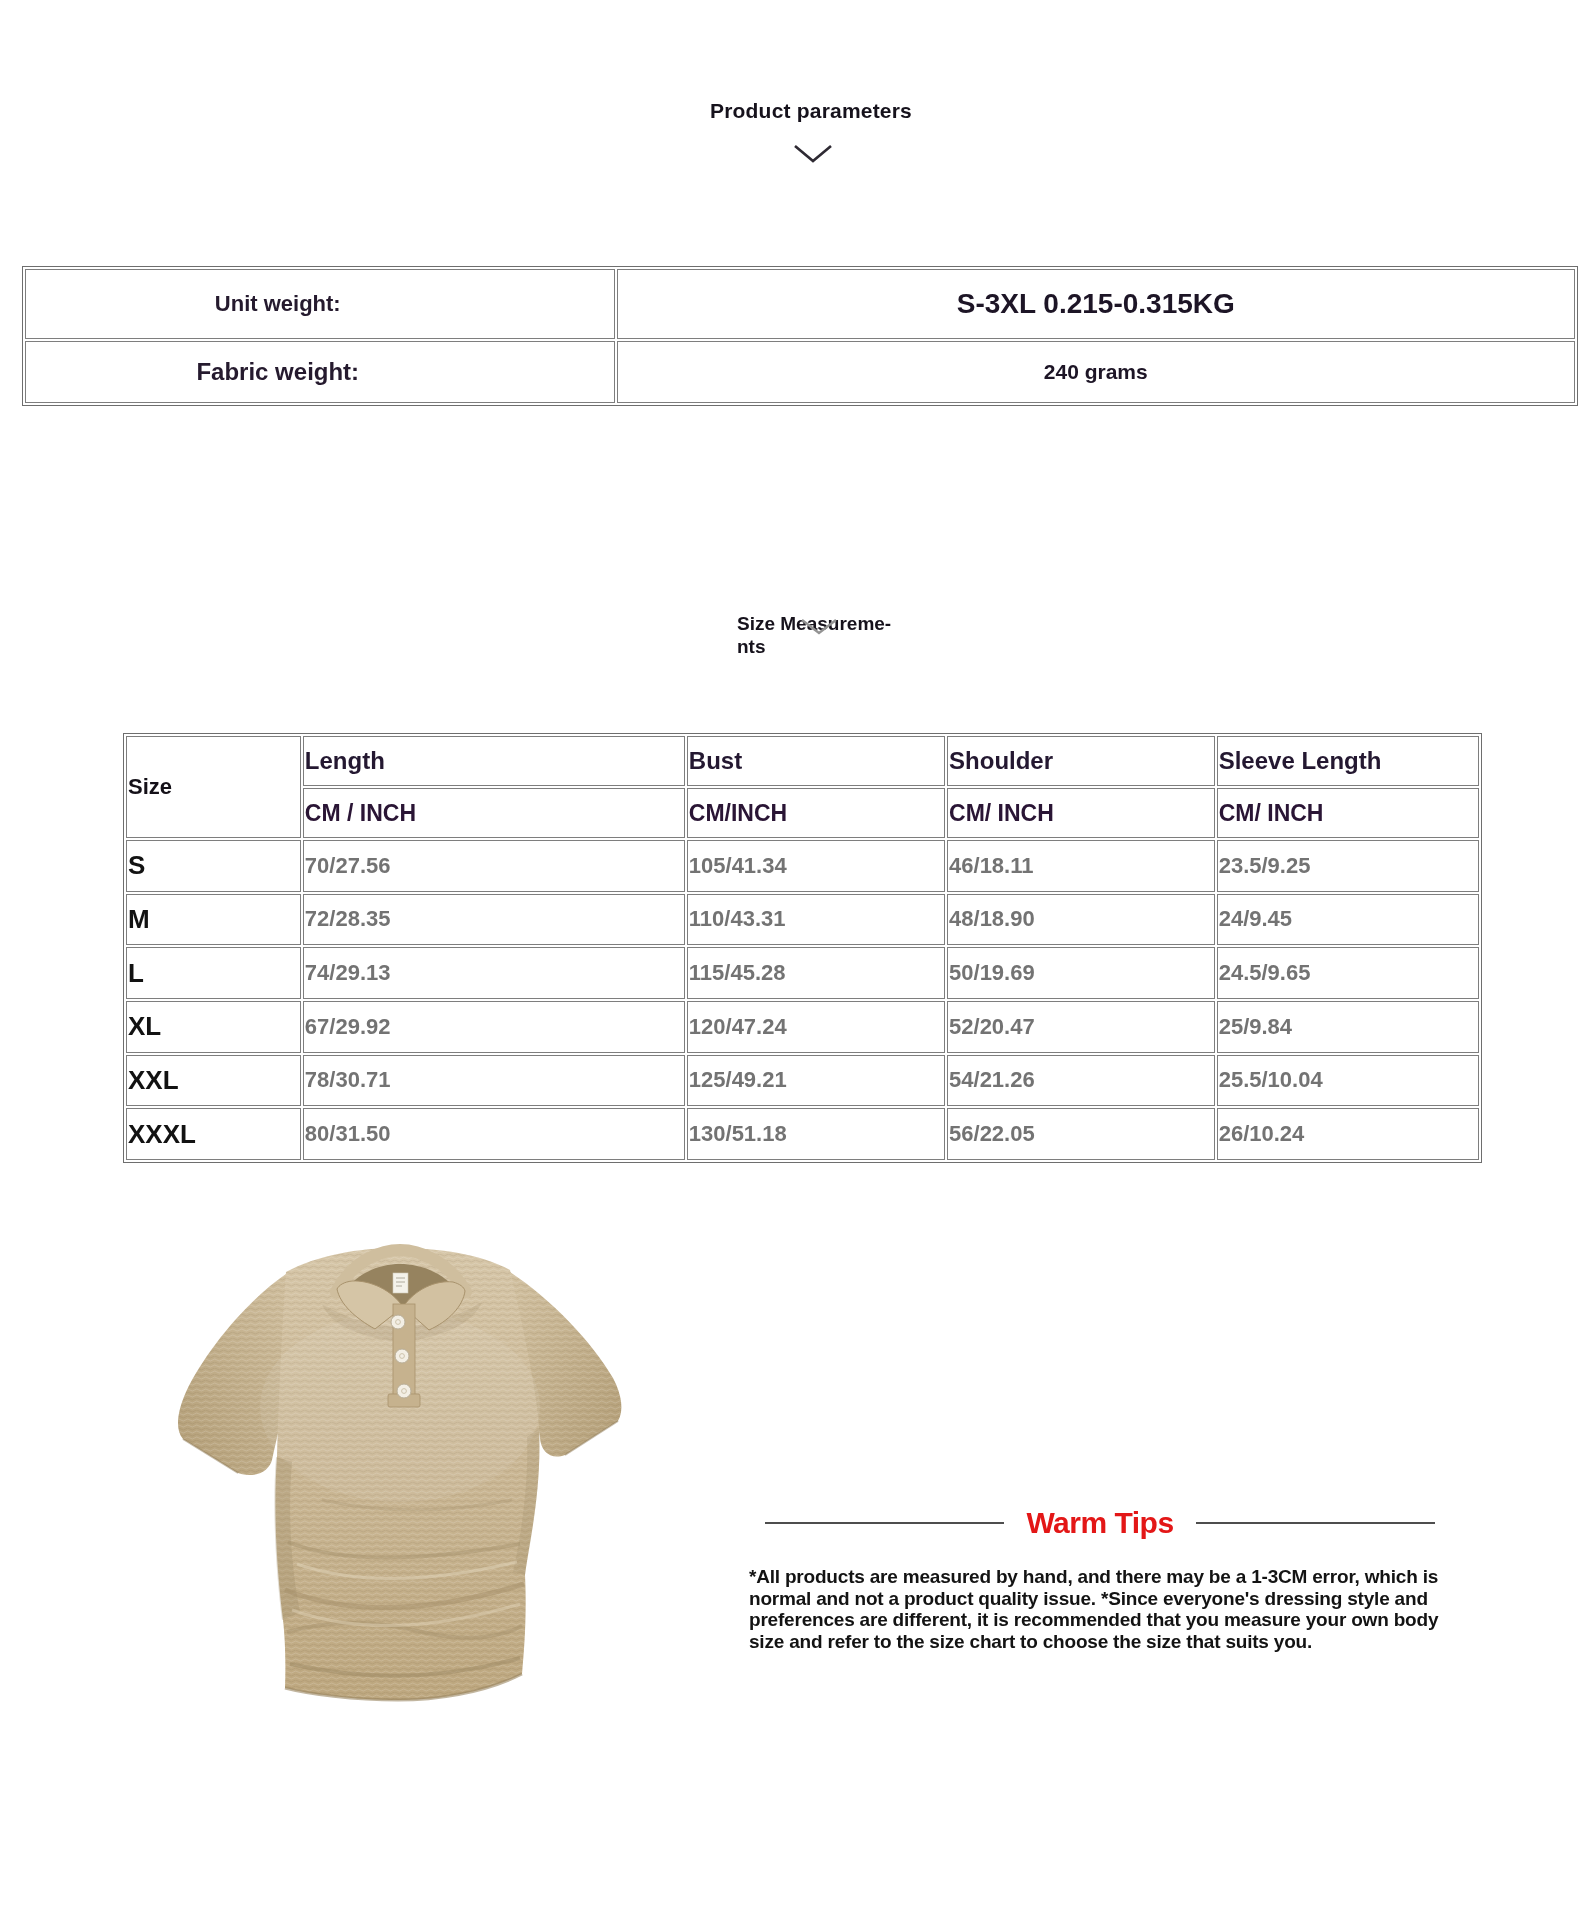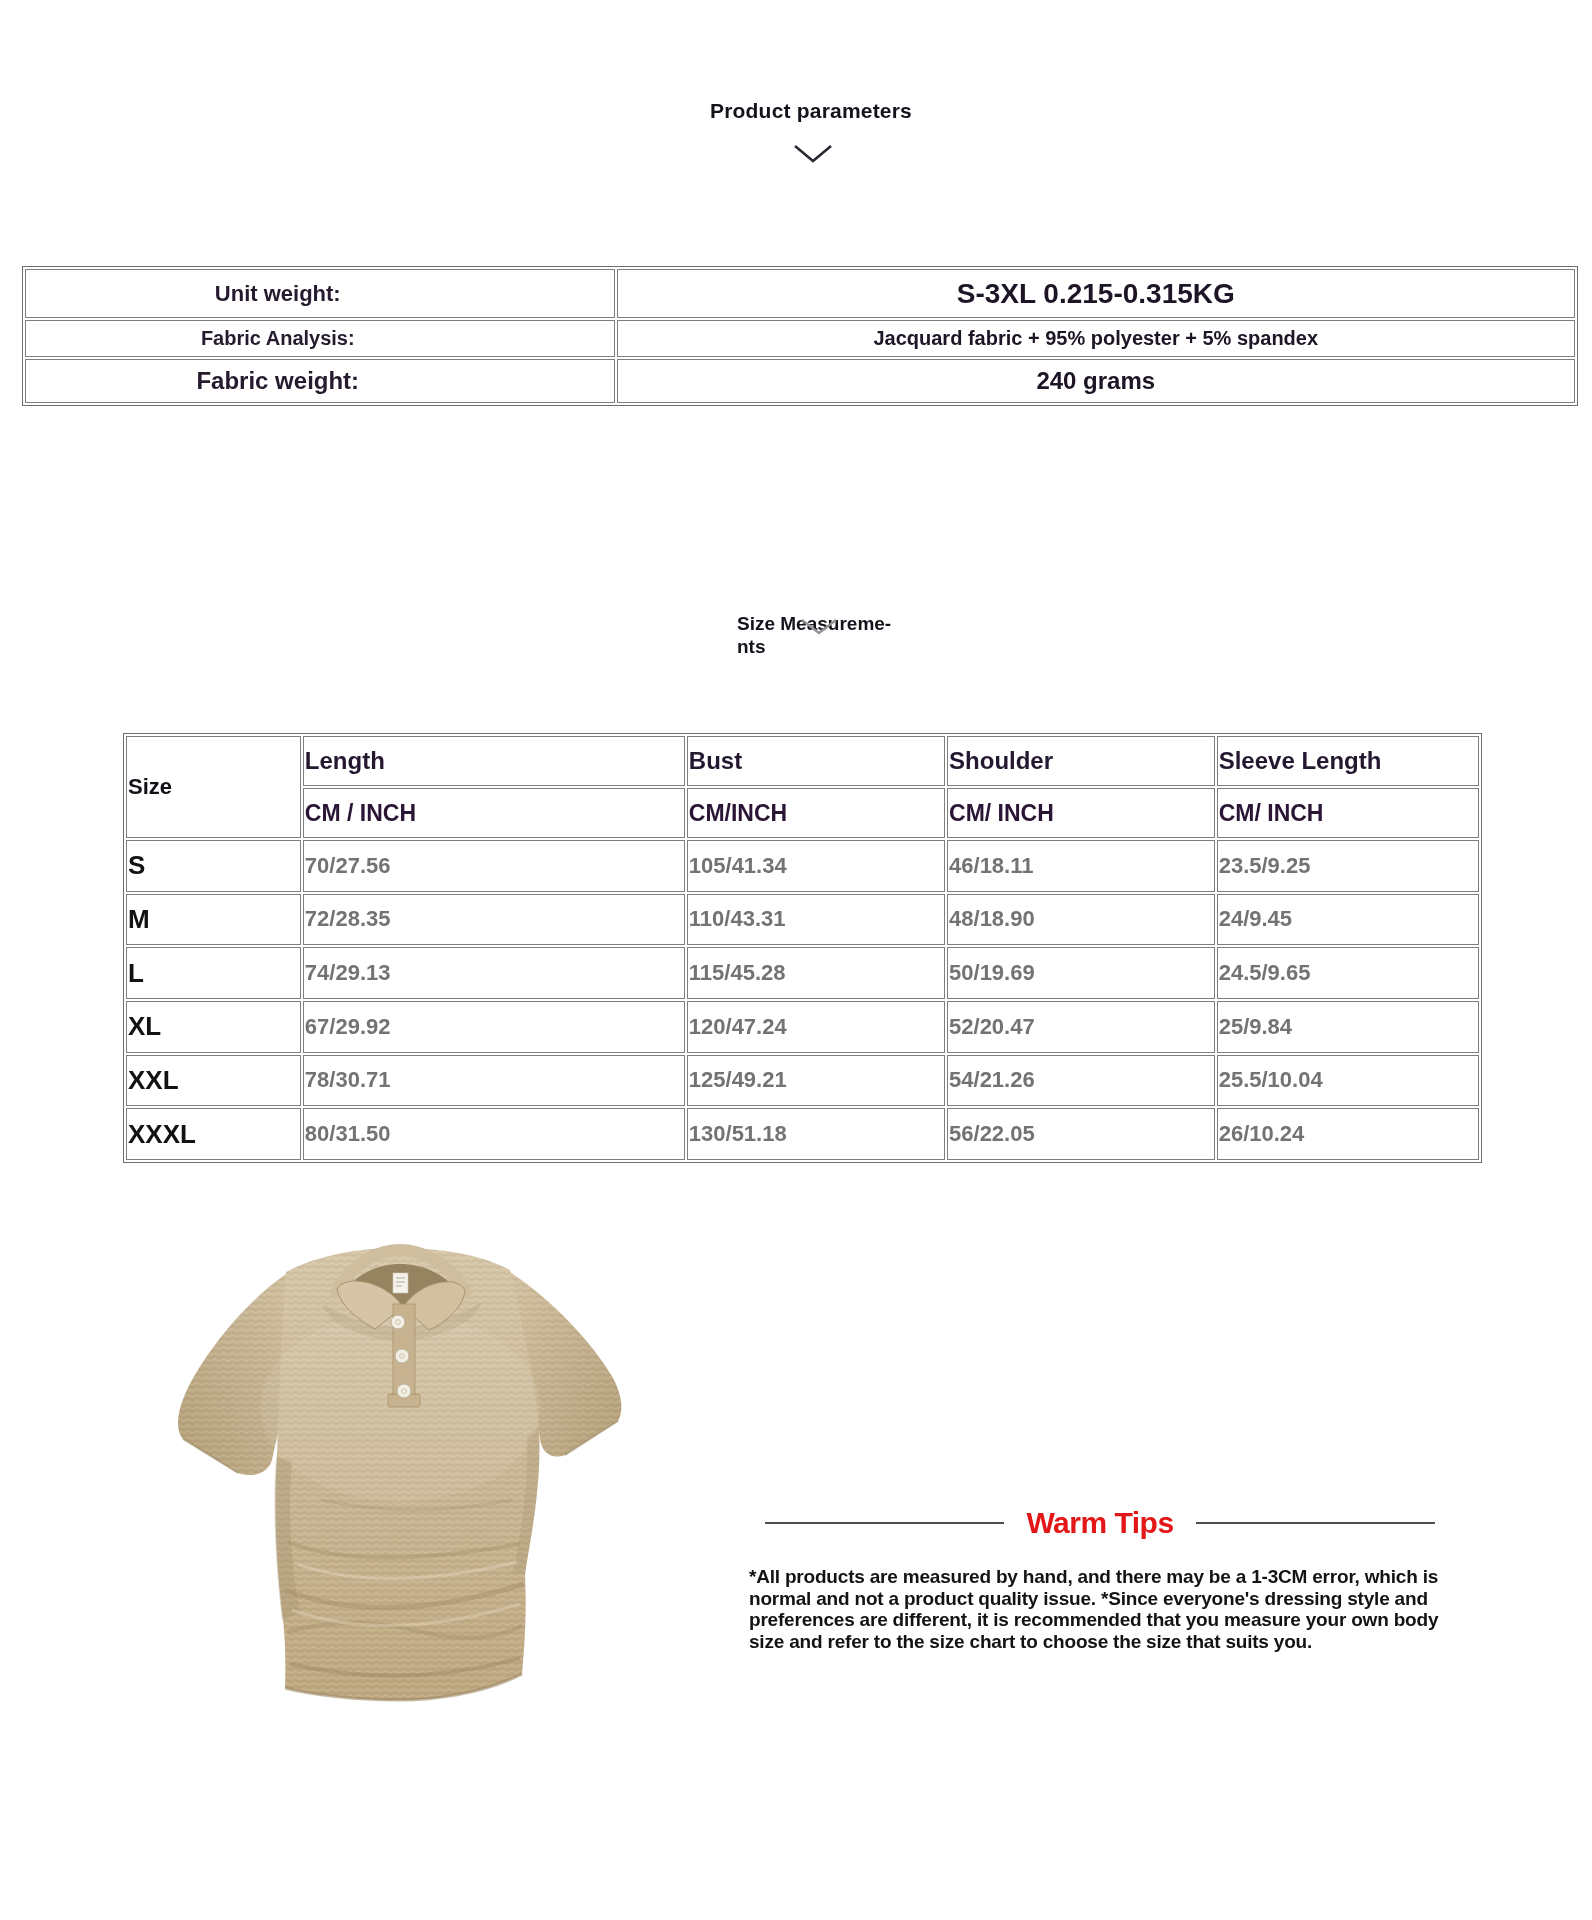--- a/index.html
+++ b/index.html
@@ -88,10 +88,6 @@
       <tr>
         <td class="lbl p-lbl-0">Unit weight:</td>
         <td class="val p-val-0">S-3XL 0.215-0.315KG</td>
-      </tr>
-      <tr>
-        <td class="lbl p-lbl-1">Fabric Analysis:</td>
-        <td class="val p-val-1">Jacquard fabric + 95% polyester + 5% spandex</td>
       </tr>
       <tr>
         <td class="lbl p-lbl-2">Fabric weight:</td>

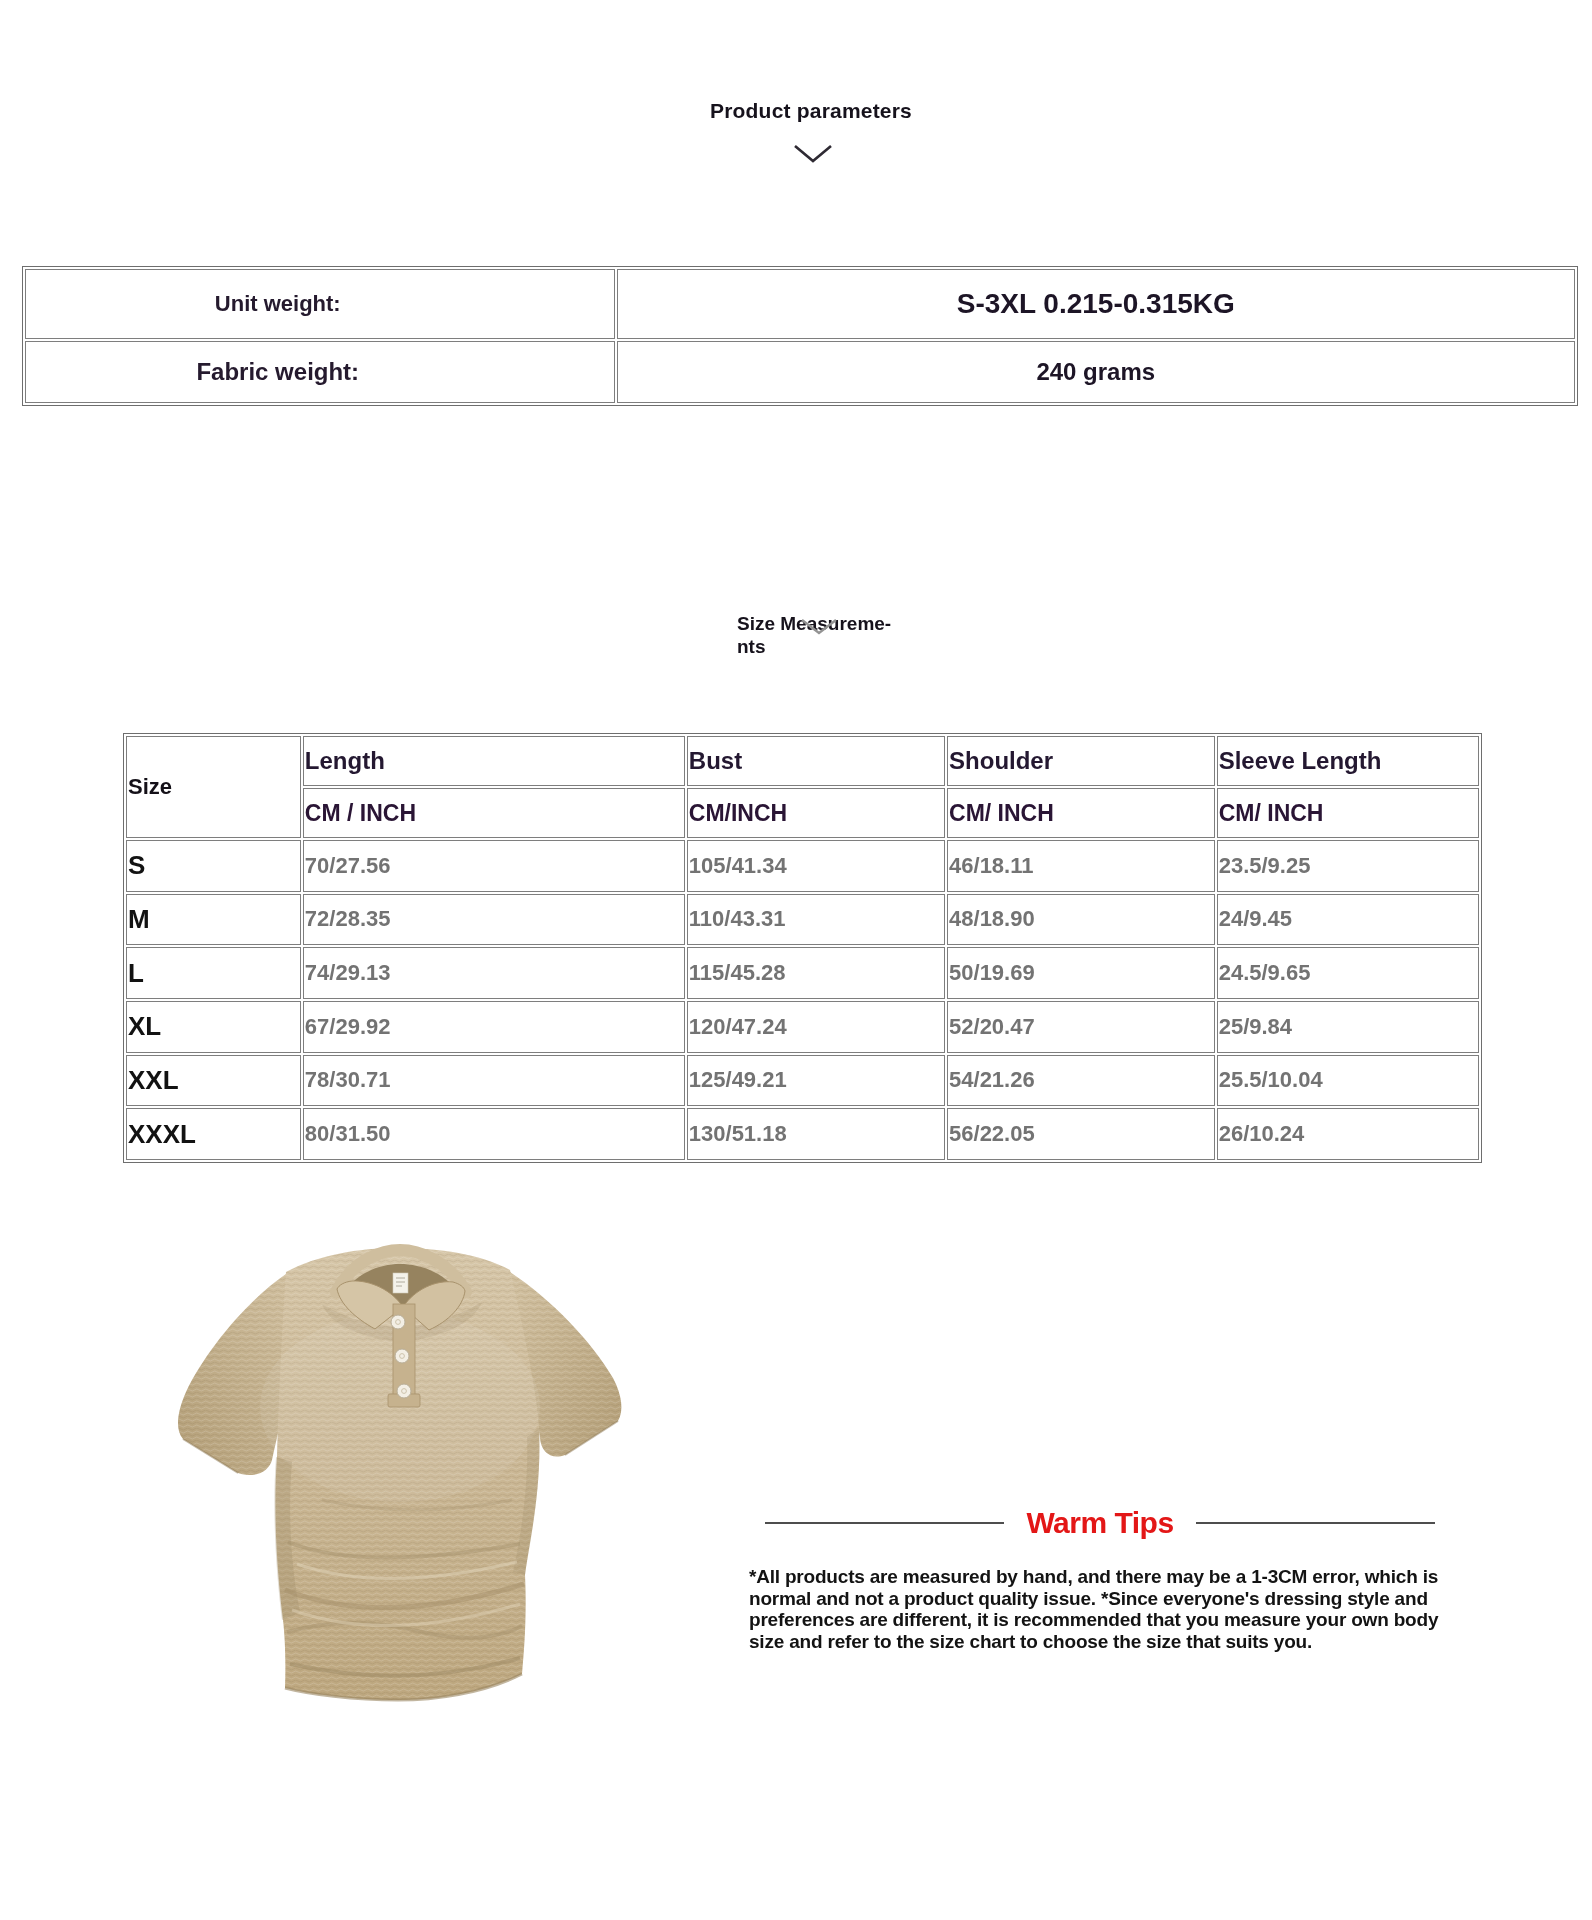--- a/index.html
+++ b/index.html
@@ -33,7 +33,7 @@
   table.param td.val{color:#1d1526;}
   .p-lbl-0{font-size:22px;} .p-val-0{font-size:28px;}
   .p-lbl-1{font-size:20px;} .p-val-1{font-size:20px;}
-  .p-lbl-2{font-size:24px;} .p-val-2{font-size:24px;}
+  .p-lbl-2{font-size:24px;} .p-val-2{font-size:21px;}
 
   
   .t2-wrap{position:absolute;left:123px;top:733px;width:1359px;height:430px;}

